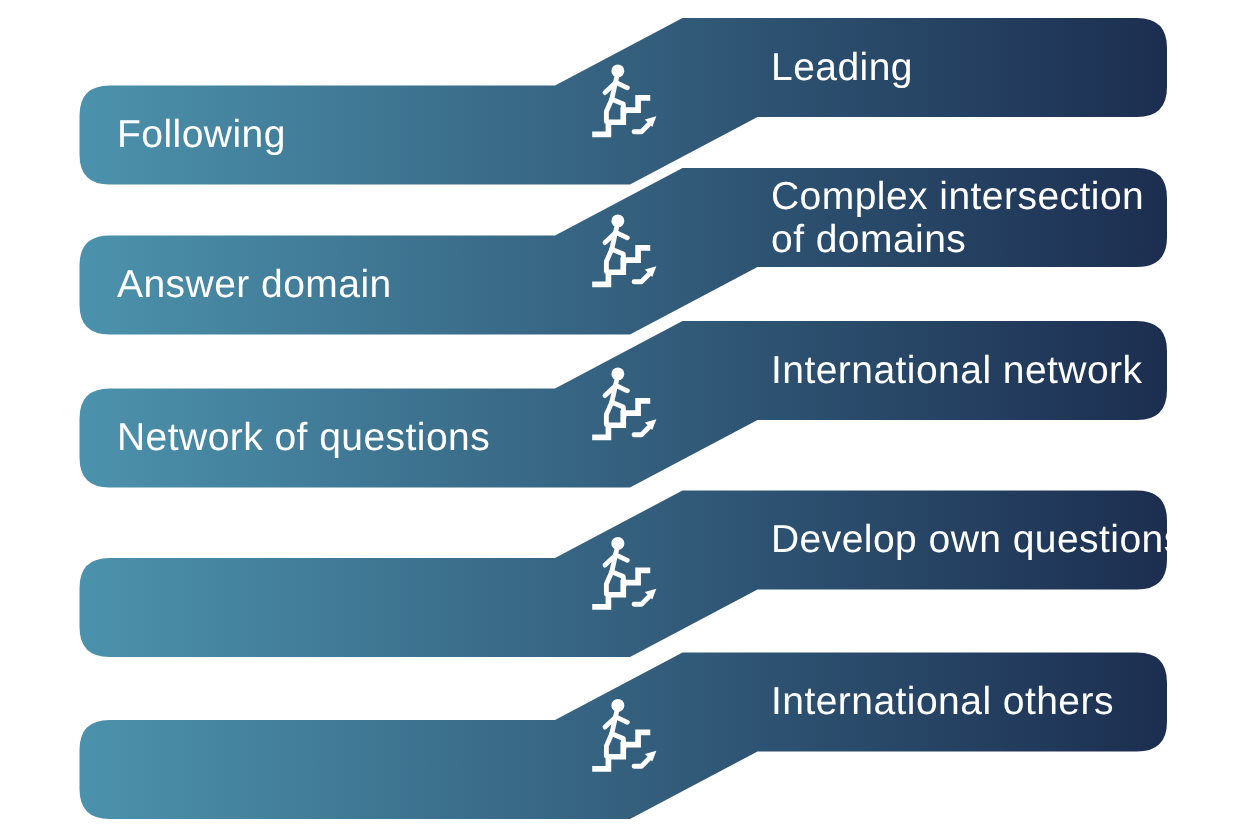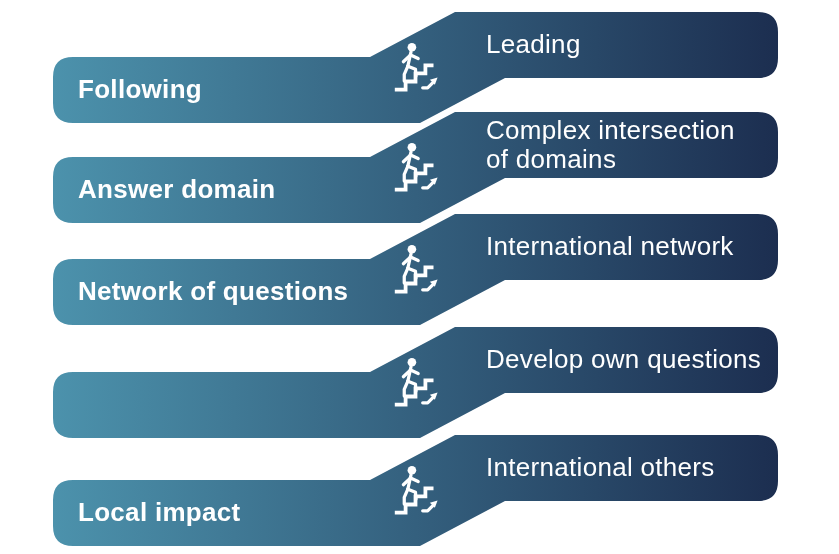--- a/index.html
+++ b/index.html
@@ -33,7 +33,7 @@
     pointer-events: none;
   }
   .label.left  { left: 78px;  width: 305px; font-weight: bold; }
-  .label.right { left: 486px; width: 285px; }
+  .label.right { left: 514px; width: 285px; }
 </style>
 </head>
 <body>

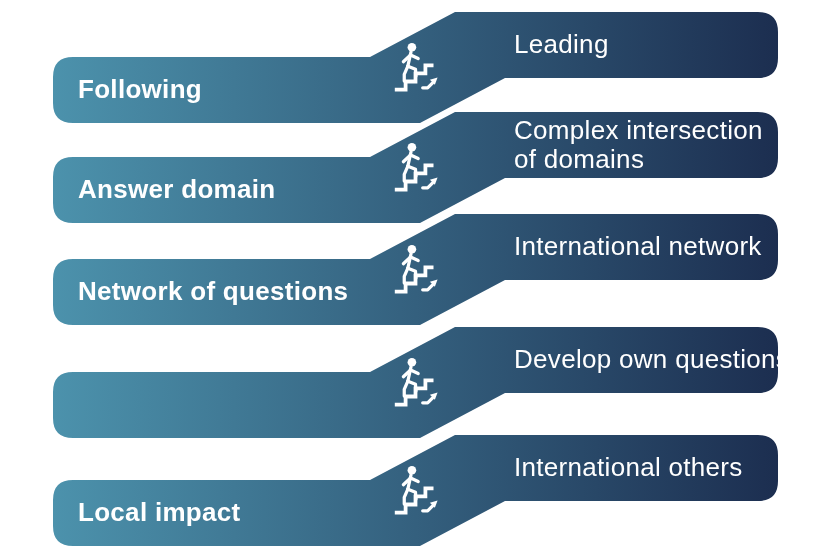--- a/index.html
+++ b/index.html
@@ -32,7 +32,7 @@
     white-space: pre-line;
     pointer-events: none;
   }
-  .label.left  { left: 78px;  width: 305px; font-weight: bold; }
+  .label.left  { left: 78px;  width: 305px; }
   .label.right { left: 514px; width: 285px; }
 </style>
 </head>

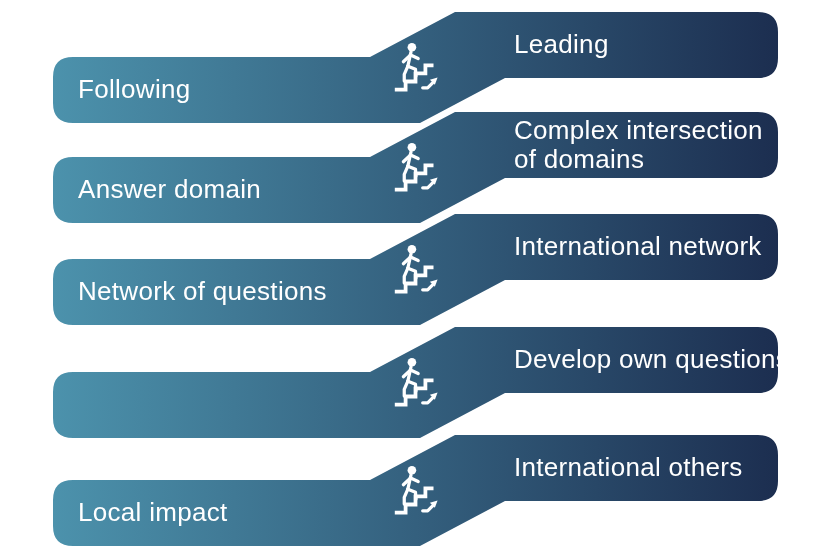--- a/index.html
+++ b/index.html
@@ -85,7 +85,6 @@
 
   <div class="label right" style="top:327px">Develop own questions</div>
 
-  <div class="label left" style="top:480px">Local impact</div>
   <div class="label right" style="top:435px">International others</div>
 
 </div>

